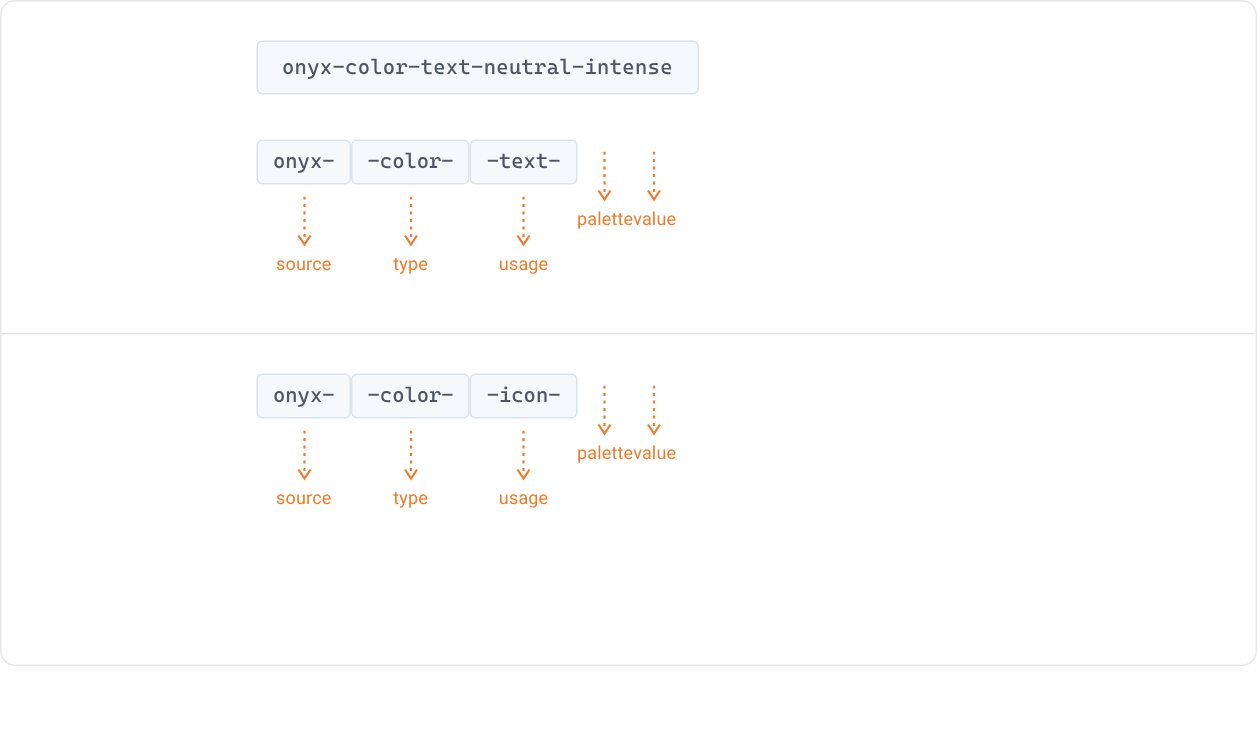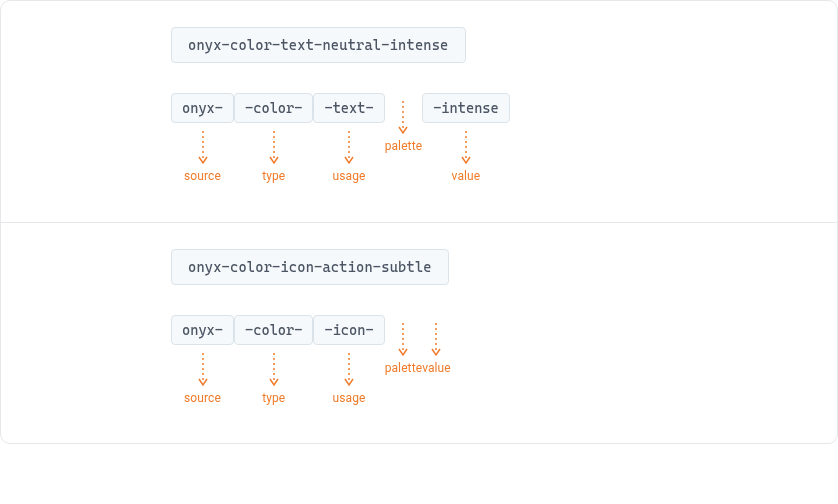--- a/index.html
+++ b/index.html
@@ -129,7 +129,6 @@
       </div>
 
       <div class="part-col">
-        <span class="part-chip">-intense</span>
         <span class="arrow">
           <svg width="10" height="34" viewBox="0 0 10 34">
               <line x1="5" y1="0" x2="5" y2="27" stroke="#f07b2a" stroke-width="1.5" stroke-dasharray="2 3"></line>

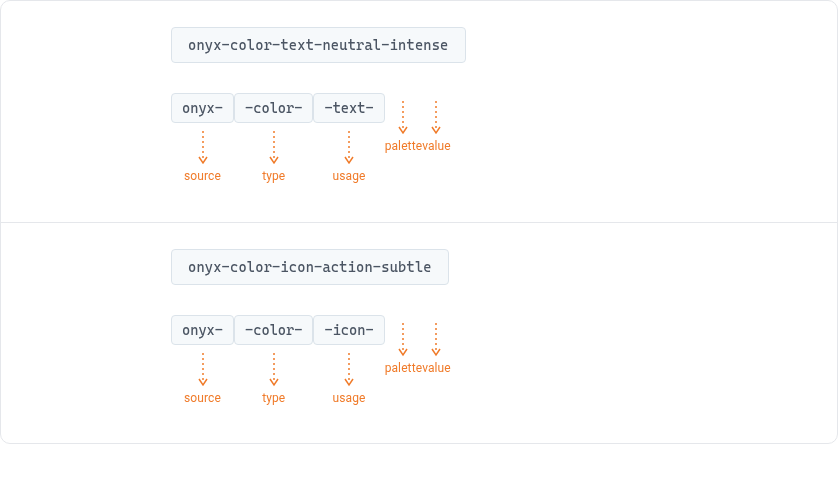--- a/index.html
+++ b/index.html
@@ -143,7 +143,6 @@
   <div class="divider"></div>
 
   <div class="section">
-    <div class="full-token">onyx-color-icon-action-subtle</div>
     <div class="parts-row">
       <div class="part-col">
         <span class="part-chip">onyx-</span>

